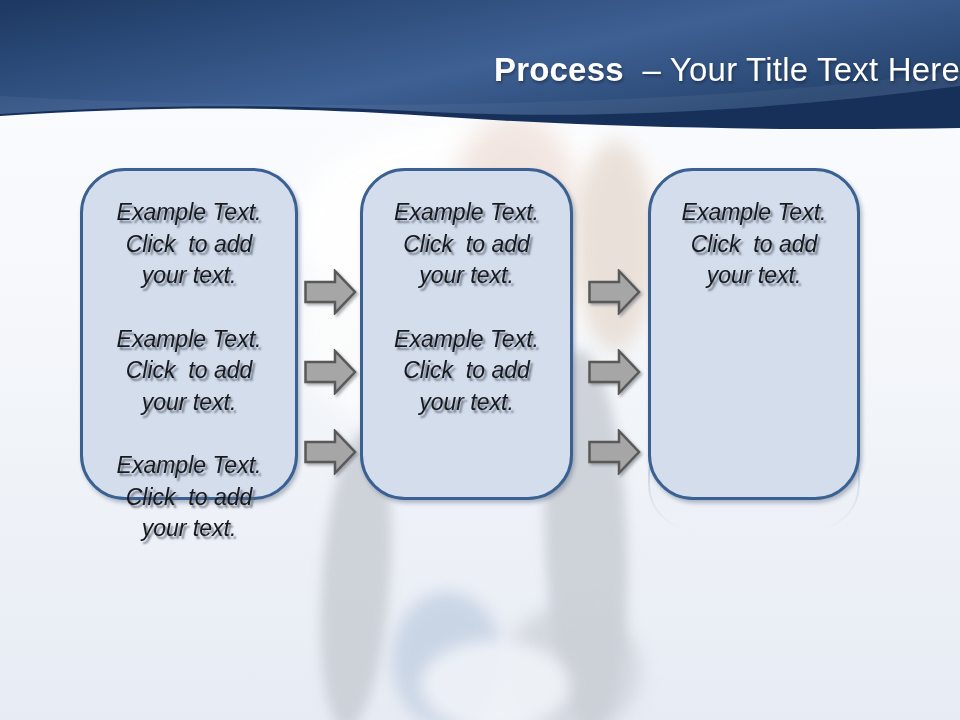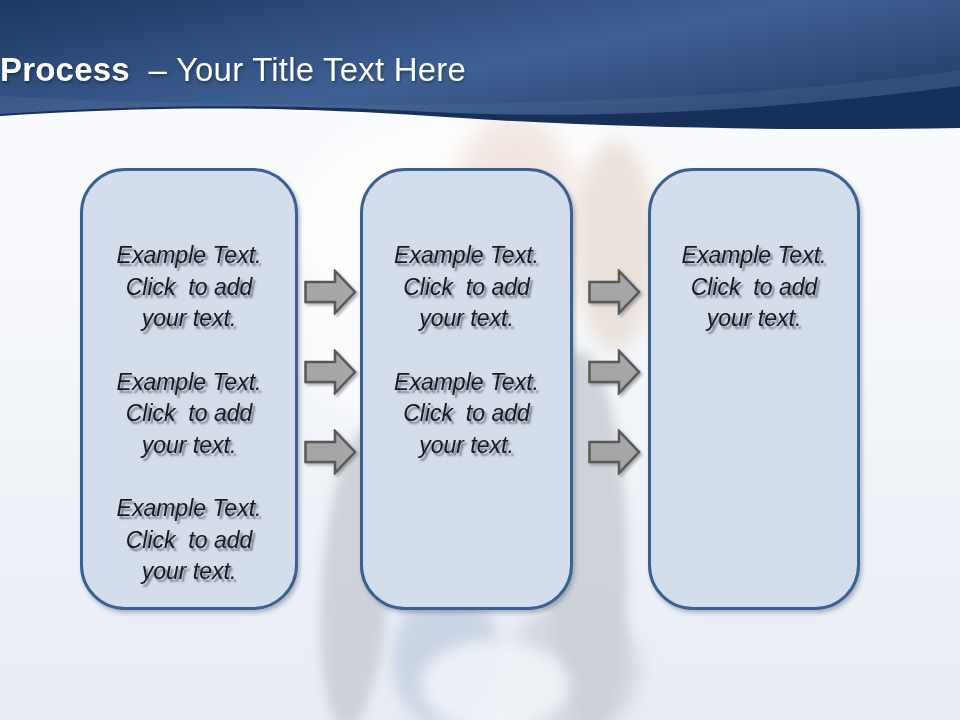--- a/index.html
+++ b/index.html
@@ -23,7 +23,7 @@
 
   
   .banner{position:absolute;left:0;top:0;width:960px;height:140px;}
-  .title{position:absolute;left:0;top:51px;width:100%;text-align:left;color:#ffffff;
+  .title{position:absolute;left:0;top:51px;width:100%;text-align:right;color:#ffffff;
          font-size:33px;letter-spacing:.2px;white-space:pre;
          text-shadow:1px 2px 3px rgba(0,0,0,.35);}
   .title .b{font-weight:bold;}

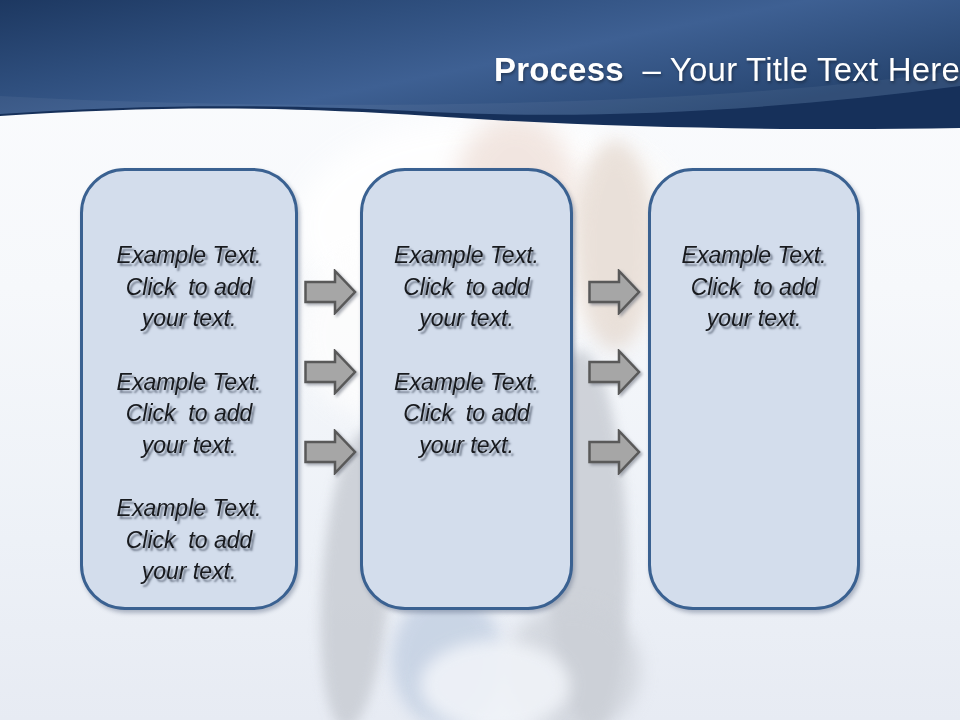--- a/index.html
+++ b/index.html
@@ -29,10 +29,10 @@
   .title .b{font-weight:bold;}
 
   
-  .pbox{position:absolute;top:168px;height:442px;box-sizing:border-box;
+  .pbox{position:absolute;top:168px;height:332px;box-sizing:border-box;
         background:#d3ddec;border:3px solid #3a6191;border-radius:45px;
         box-shadow:2px 3px 4px rgba(90,105,130,.45);
-        padding-top:69px;}
+        padding-top:26px;}
   .pbox.b1{left:80px;width:218px;}
   .pbox.b2{left:360px;width:213px;}
   .pbox.b3{left:648px;width:212px;}

